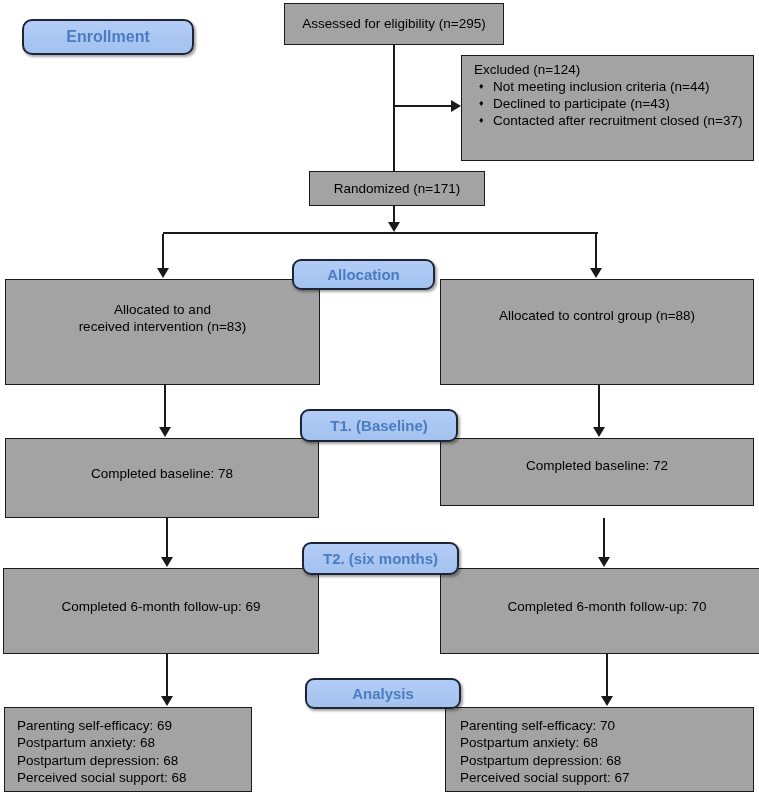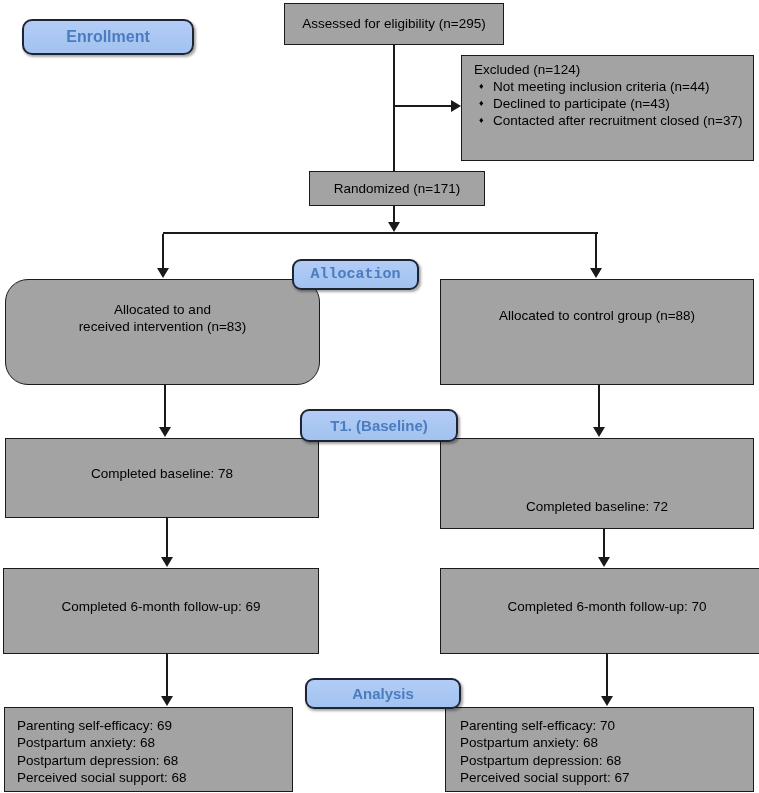--- a/index.html
+++ b/index.html
@@ -134,7 +134,7 @@
     <span>Enrollment</span>
   </div>
 
-  <div class="stage" style="left:292px;top:259px;width:127px;height:31px;font-family:Liberation Mono, monospace;">
+  <div class="stage" style="left:292px;top:259px;width:143px;height:31px;">
     <span>Allocation</span>
   </div>
 

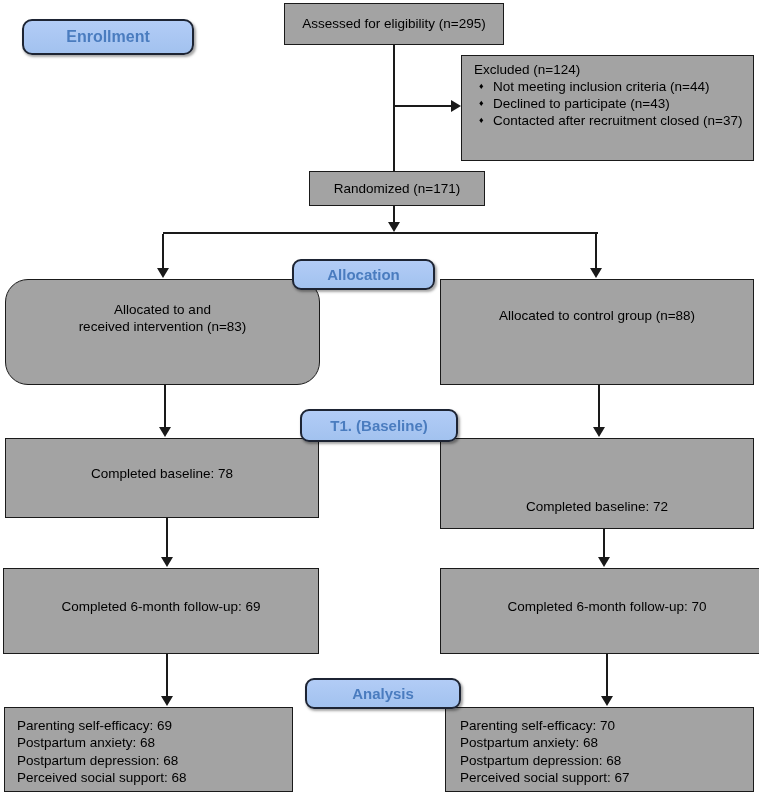--- a/index.html
+++ b/index.html
@@ -91,7 +91,7 @@
     <div>Randomized (n=171)</div>
   </div>
 
-  <div class="box" style="left:5px;top:279px;width:315px;height:106px;padding-bottom:28px;border-radius:23px;">
+  <div class="box" style="left:5px;top:279px;width:315px;height:106px;padding-bottom:28px;">
     <div>Allocated to and</div>
     <div>received intervention (n=83)</div>
   </div>

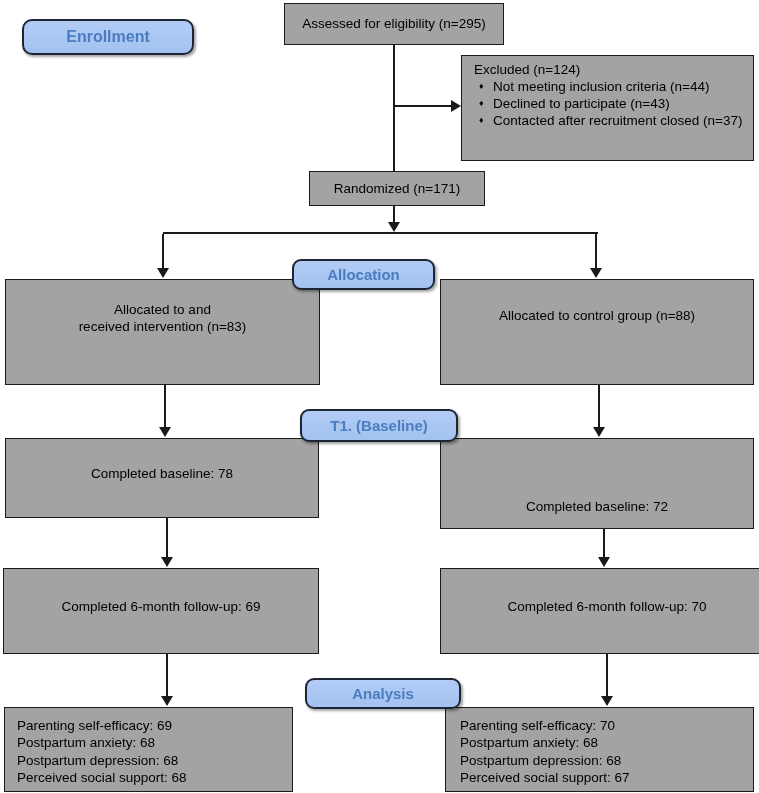--- a/index.html
+++ b/index.html
@@ -104,7 +104,7 @@
     <div>Completed baseline: 78</div>
   </div>
 
-  <div class="box" style="left:440px;top:438px;width:314px;height:91px;padding-bottom:13px;justify-content:flex-end;">
+  <div class="box" style="left:440px;top:438px;width:314px;height:68px;padding-bottom:13px;">
     <div>Completed baseline: 72</div>
   </div>
 

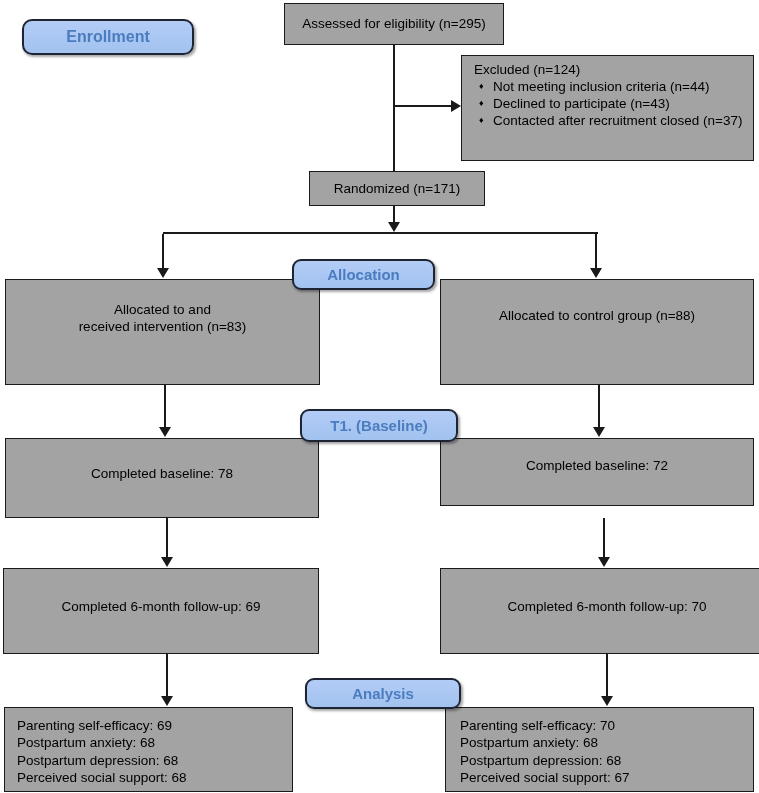--- a/index.html
+++ b/index.html
@@ -142,6 +142,9 @@
     <span>T1. (Baseline)</span>
   </div>
 
+  <div class="stage" style="left:302px;top:542px;width:157px;height:33px;">
+    <span>T2. (six months)</span>
+  </div>
 
   <div class="stage" style="left:305px;top:678px;width:156px;height:31px;">
     <span>Analysis</span>

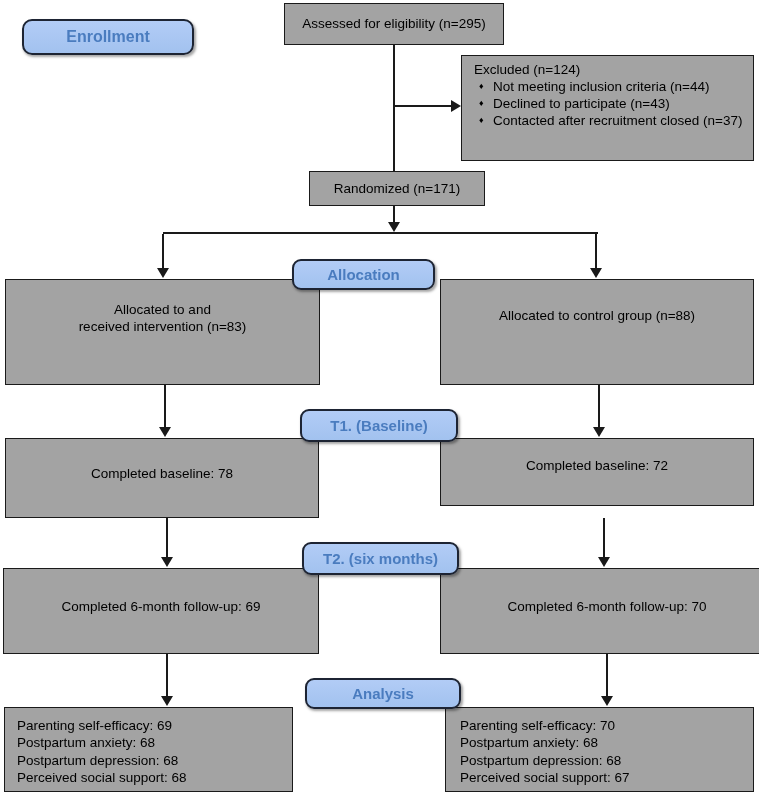--- a/index.html
+++ b/index.html
@@ -116,7 +116,7 @@
     <div>Completed 6-month follow-up: 70</div>
   </div>
 
-  <div class="box lefttext" style="left:4px;top:707px;width:289px;height:85px;padding:9px 8px 0 12px;line-height:17.3px;">
+  <div class="box lefttext" style="left:4px;top:707px;width:248px;height:85px;padding:9px 8px 0 12px;line-height:17.3px;">
     <div>Parenting self-efficacy: 69</div>
     <div>Postpartum anxiety: 68</div>
     <div>Postpartum depression: 68</div>

